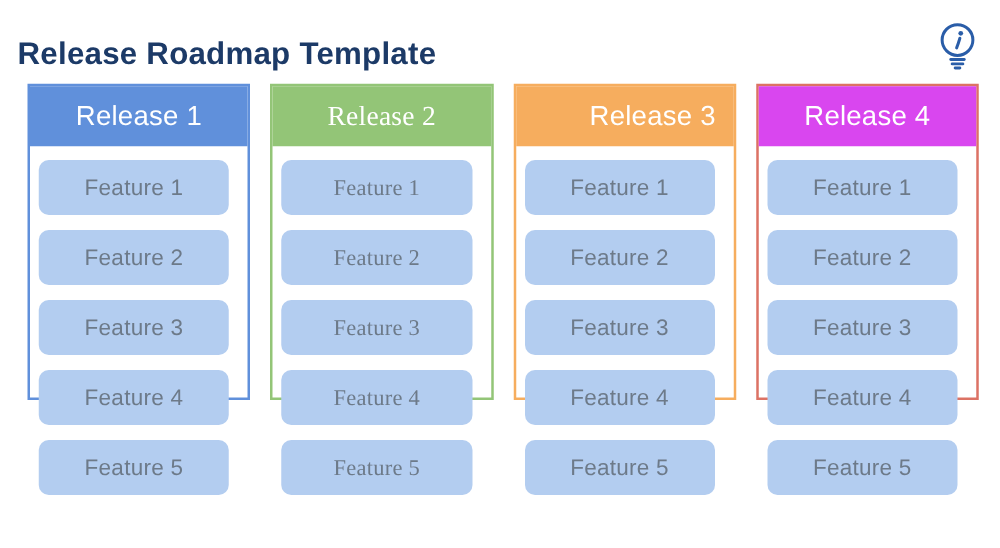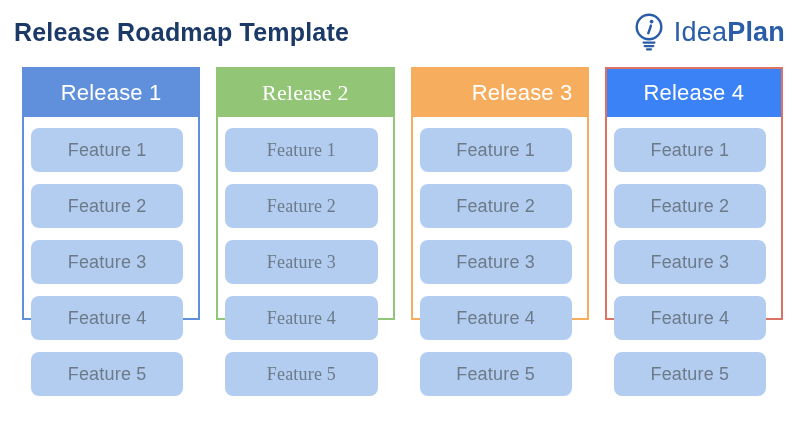--- a/index.html
+++ b/index.html
@@ -21,7 +21,7 @@
     box-sizing: border-box;
     padding: 6px 15px 0 14px;
     display: flex;
-    align-items: center;
+    align-items: flex-end;
     justify-content: space-between;
   }
   .page-title {

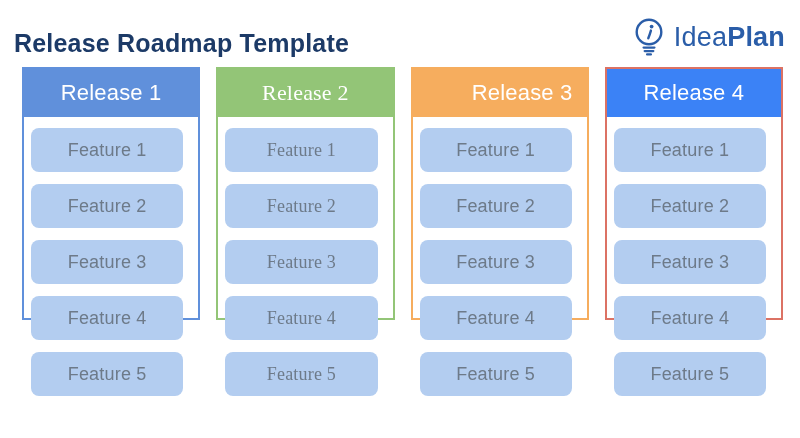--- a/index.html
+++ b/index.html
@@ -108,7 +108,6 @@
           <path d="M17.1 37.4 h3.8" stroke-width="2.3" stroke-linecap="round"></path>
         </svg>
       </span>
-      <span class="brand-name"><span>Idea</span><b>Plan</b></span>
     </div>
   </div>
 

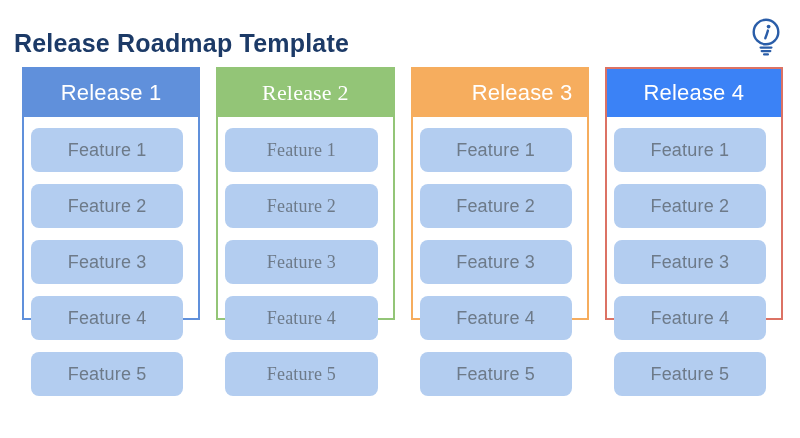--- a/index.html
+++ b/index.html
@@ -147,7 +147,7 @@
     </section>
 
     <section class="release-col" style="border-color: rgb(220, 114, 100);">
-      <div class="col-header" style="background: #3b82f6;">Release 4</div>
+      <div class="col-header" style="background: #d946ef;">Release 4</div>
       <div class="col-body">
         <div class="chip">Feature 1</div>
         <div class="chip">Feature 2</div>

